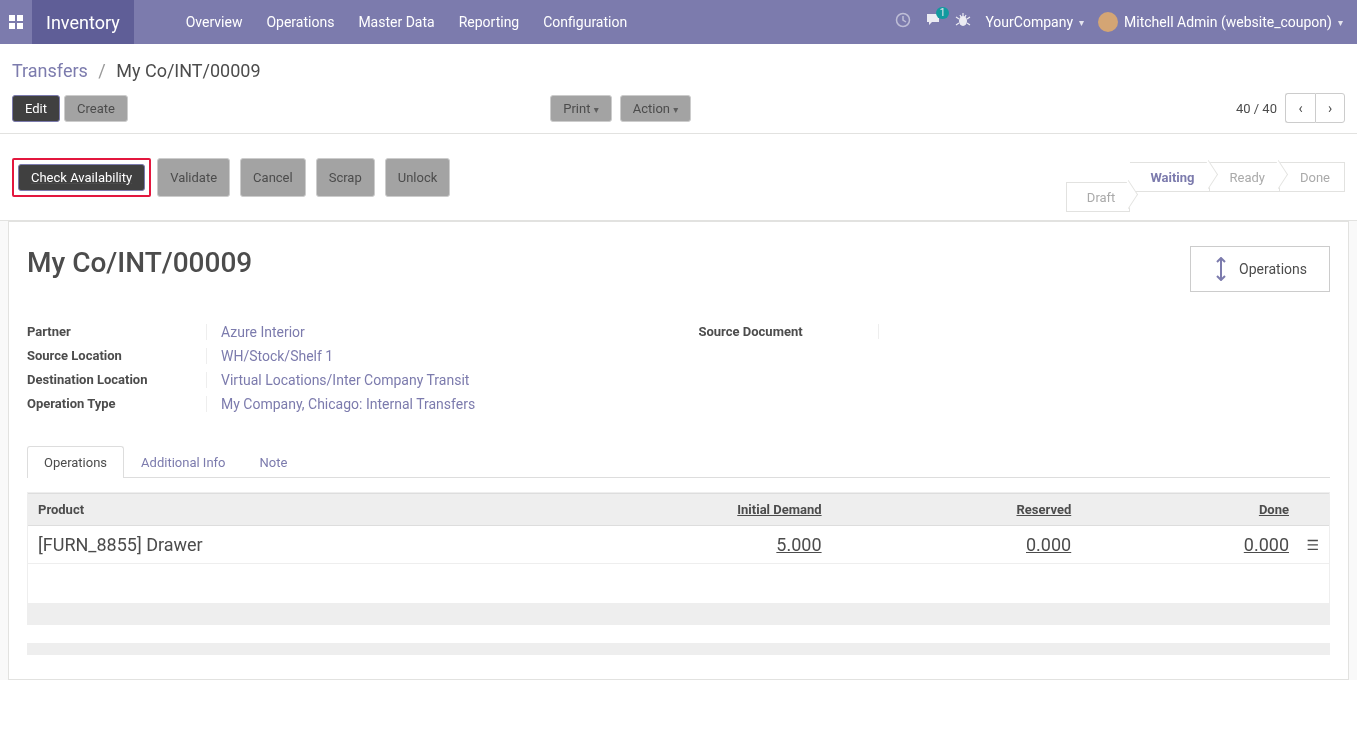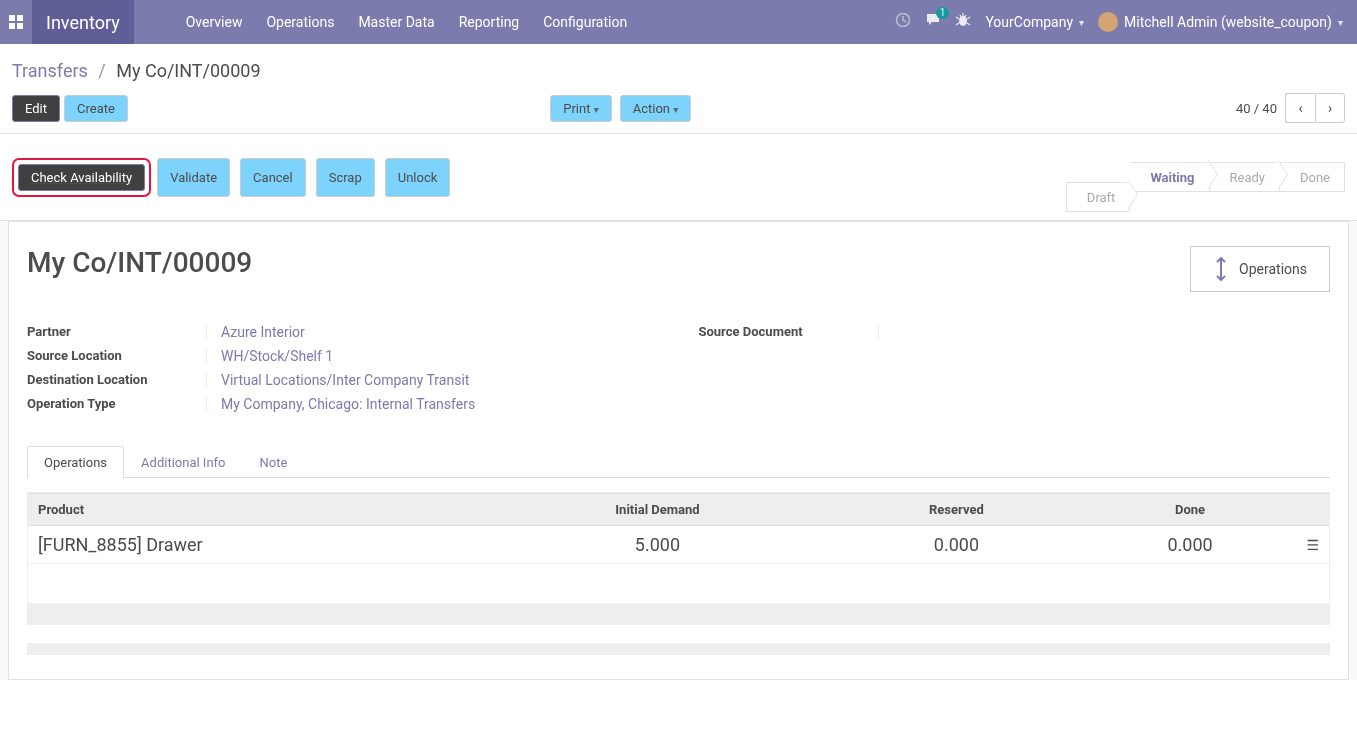--- a/index.html
+++ b/index.html
@@ -25,7 +25,7 @@
 .breadcrumb a { color: #7c7bad; text-decoration: none; }
 .breadcrumb .sep { color: #999; margin: 0 6px; }
 .cp-bottom { display: flex; align-items: center; padding: 6px 0 10px; }
-.btn { border: 1px solid #ccc; background: #7dd3fc; padding: 5px 12px; font-size: 13px; border-radius: 3px; cursor: pointer; color: #4c4c4c; }
+.btn { border: 1px solid #ccc; background: #a3a3a3; padding: 5px 12px; font-size: 13px; border-radius: 3px; cursor: pointer; color: #4c4c4c; }
 .btn-primary { background: #404040; color: #fff; border-color: #7c7bad; }
 .btn + .btn { margin-left: 4px; }
 .cp-center { margin-left: auto; margin-right: auto; display: flex; gap: 4px; padding-left:150px;}

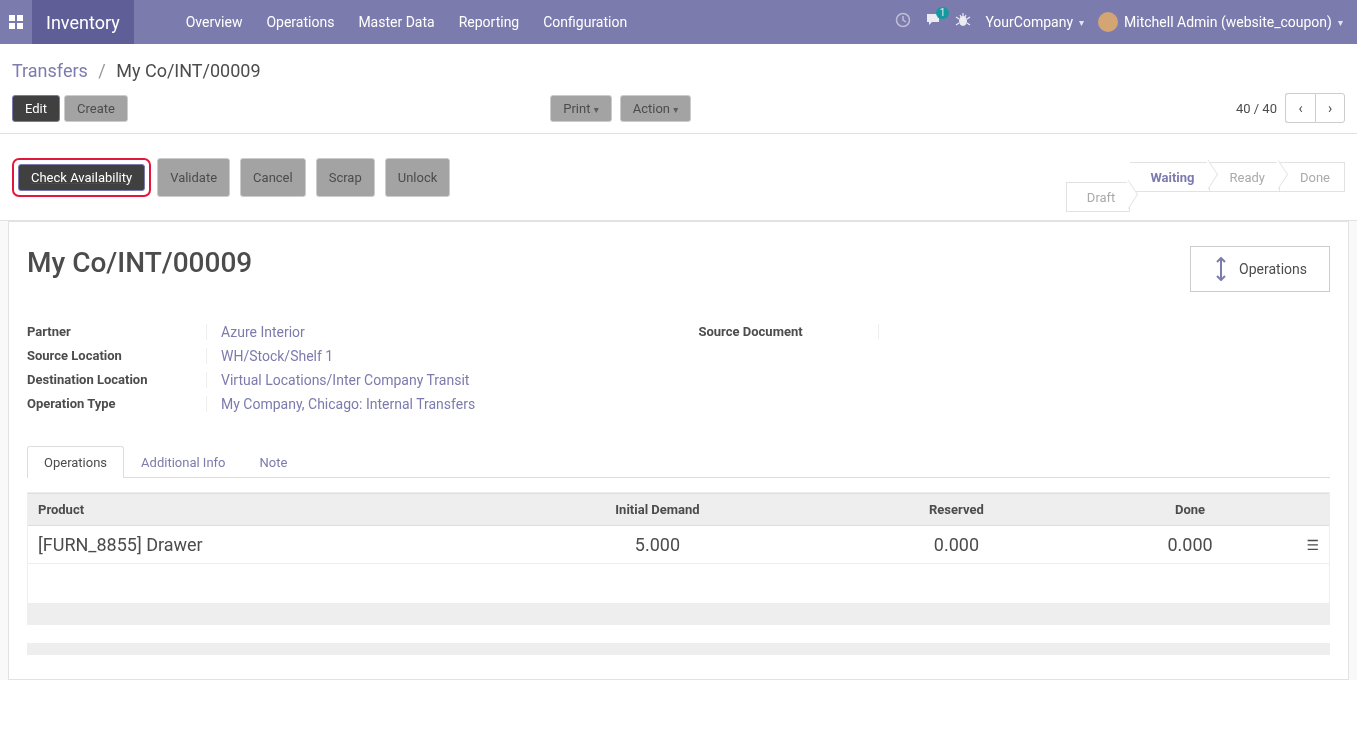--- a/index.html
+++ b/index.html
@@ -38,7 +38,7 @@
 
 .statusbar-row { display: flex; align-items: center; border-bottom: 1px solid #e2e2e0; padding: 8px 12px; position: relative; }
 .action-buttons { display: flex; gap: 6px; }
-.highlight-box { border: 2px solid #e3173e; padding: 4px; border-radius: 7px; display: inline-flex; text-decoration: underline; }
+.highlight-box { border: 2px solid #e3173e; padding: 4px; border-radius: 2px; display: inline-flex; text-decoration: underline; }
 .statusbar { margin-left: auto; display: flex; align-items: center; }
 .status-step { padding: 6px 14px 6px 20px; color: #aaa; font-size: 13px; position: relative; border: 1px solid #e2e2e0; border-left: none; background: #fff; height: 30px; display:flex; align-items:center;}
 .status-step:first-child { border-left: 1px solid #e2e2e0; margin-top: 40px; }

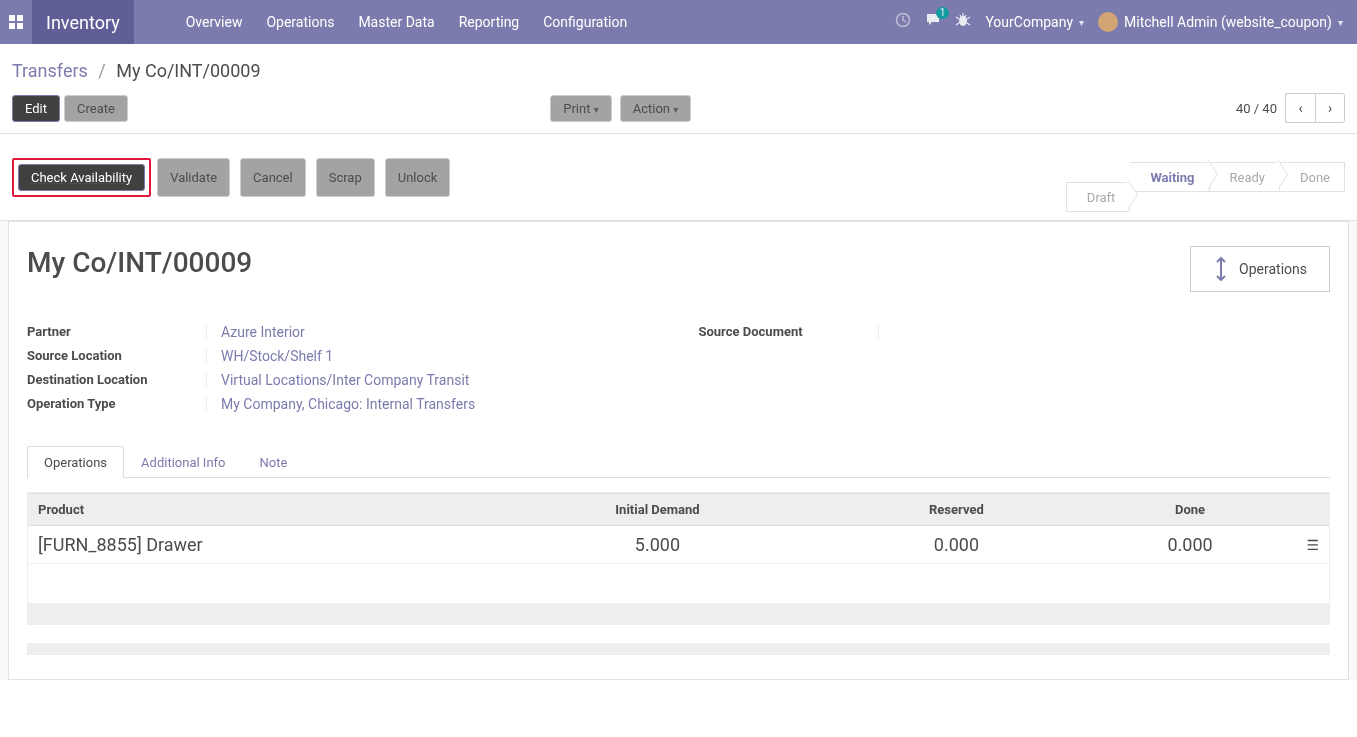--- a/index.html
+++ b/index.html
@@ -71,7 +71,7 @@
 .table-wrap { margin-top: 14px; border: 1px solid #eee;}
 table { width: 100%; border-collapse: collapse; }
 th { background: #eee; text-align: left; padding: 8px 10px; font-weight: bold; font-size: 13px; color: #4c4c4c; border-top: 1px solid #ddd; border-bottom: 1px solid #ddd;}
-th.num, td.num { text-align: center; }
+th.num, td.num { text-align: right; text-decoration: underline; }
 td { padding: 8px 10px; font-size: 18px; border-bottom: 1px solid #eee; }
 .list-icon { text-align: right; padding-left: 4px; font-size: 14px; cursor:pointer;}
 tfoot td { background: #eee; height: 20px; padding:4px; border:none;}

